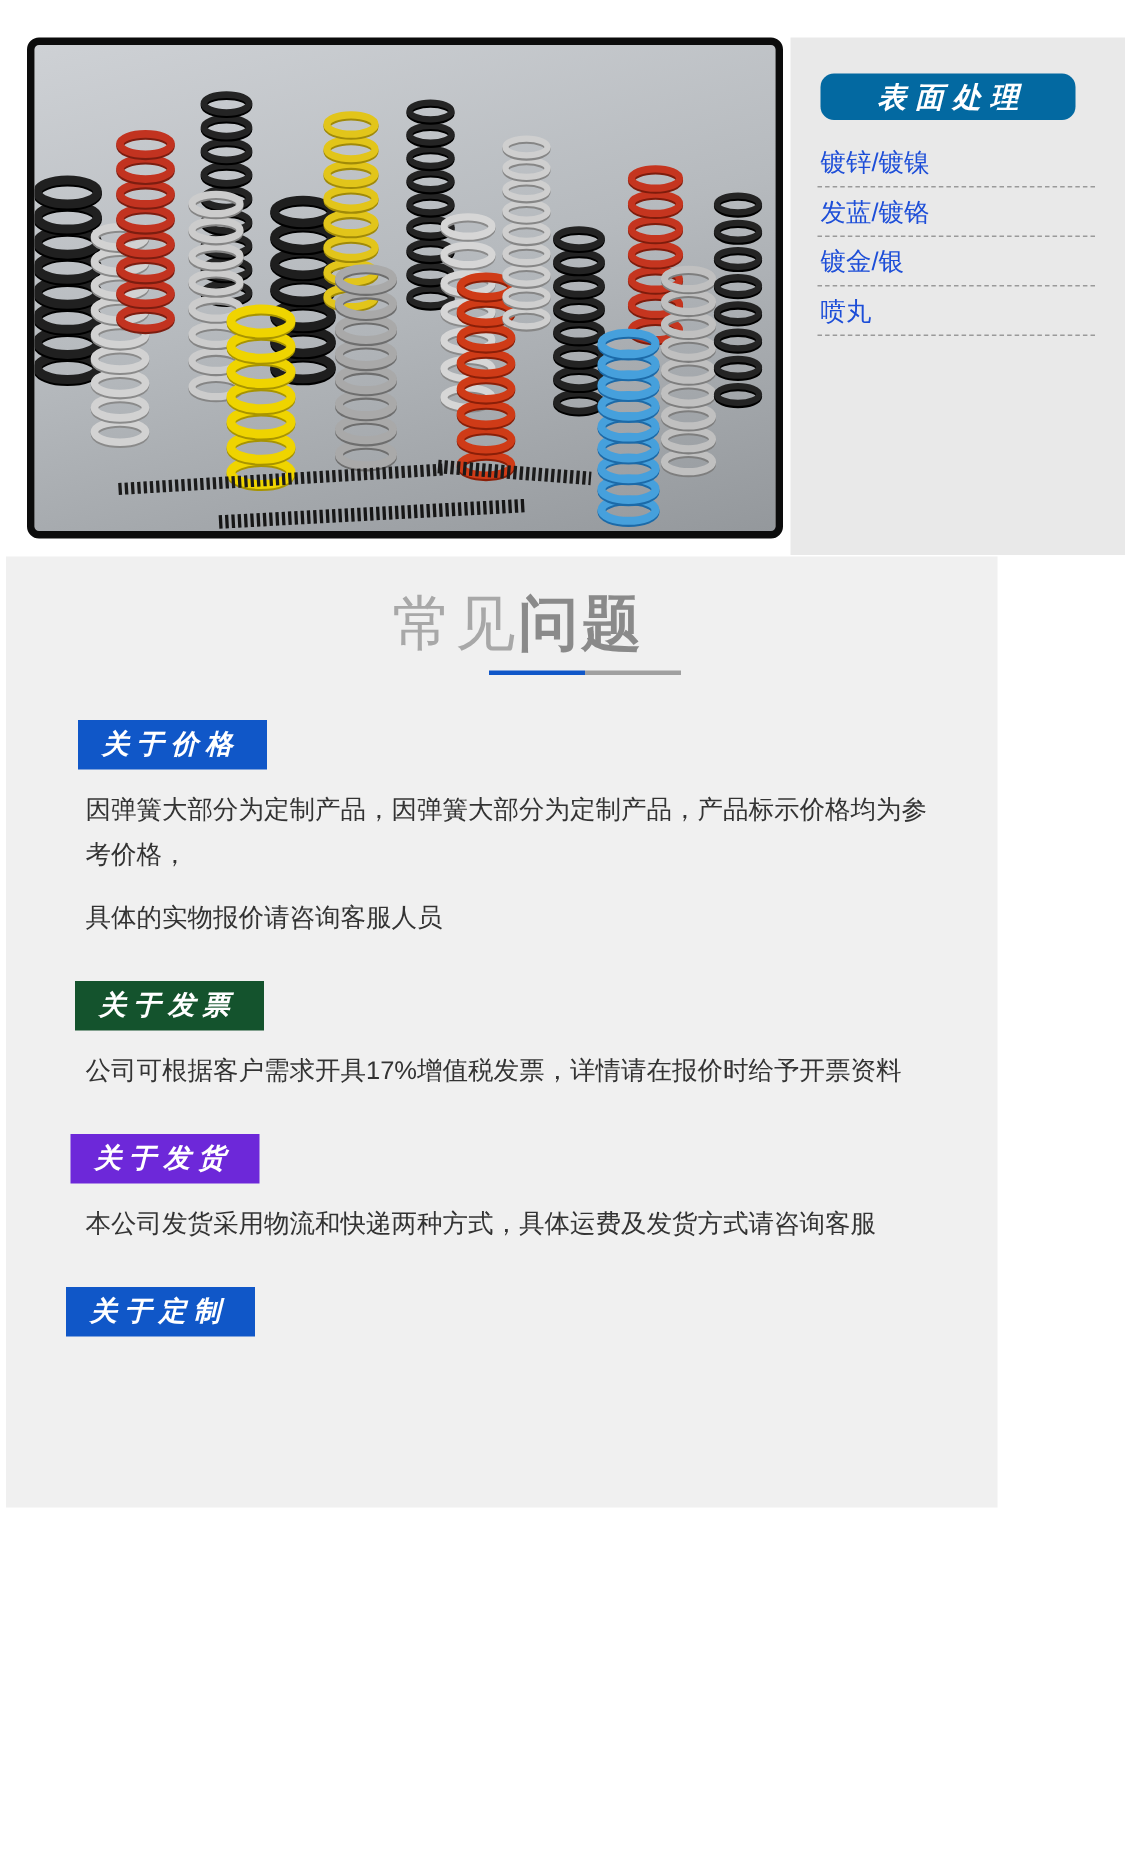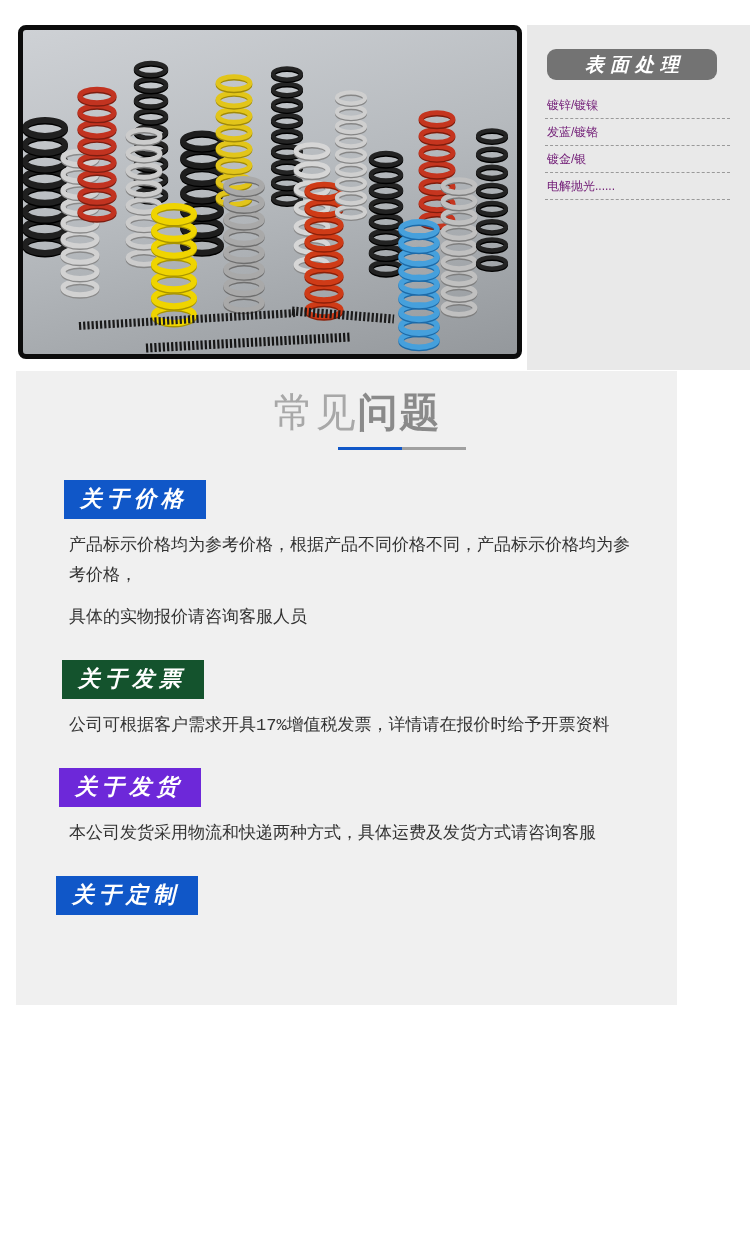--- a/index.html
+++ b/index.html
@@ -363,7 +363,7 @@
 </div>
 
 <div class="sidebar">
-  <div class="sidebar-title" style="background: #737373;">表面处理</div>
+  <div class="sidebar-title" style="background: #0369a1;">表面处理</div>
   <ul class="treatment-list">
       <li class="treatment-item">镀锌/镀镍</li>
       <li class="treatment-item">发蓝/镀铬</li>

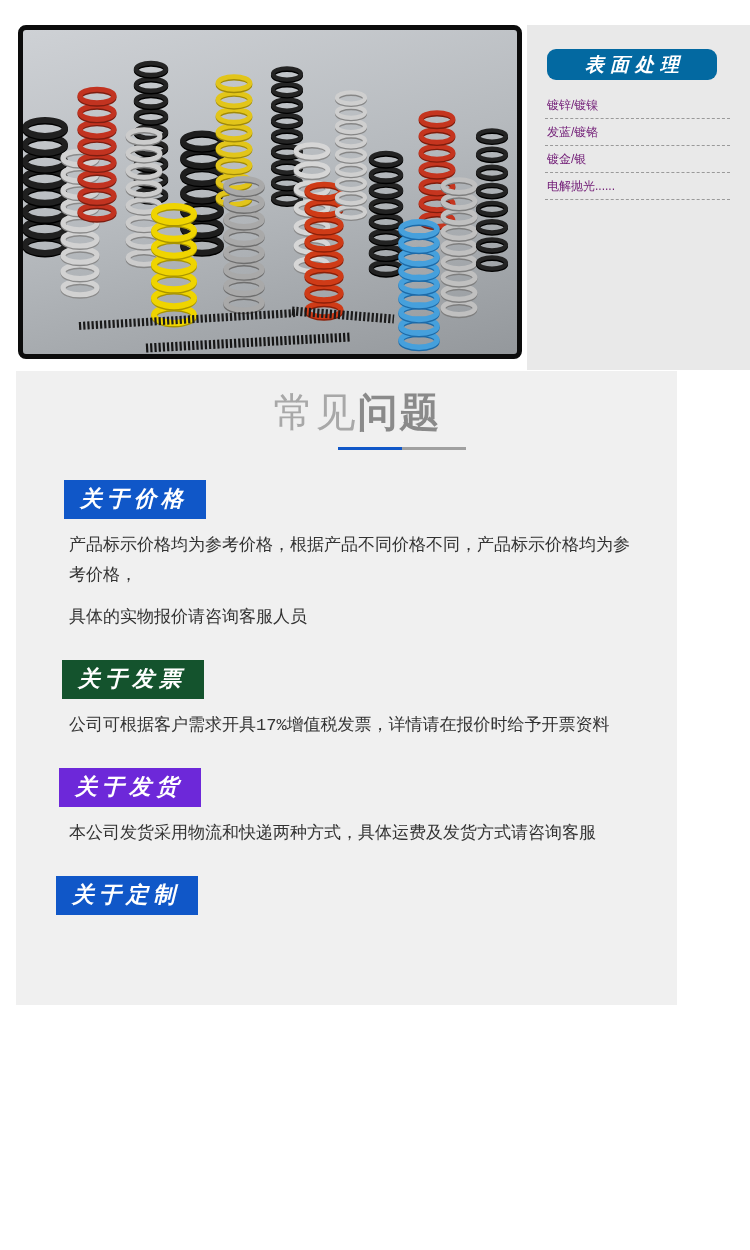--- a/index.html
+++ b/index.html
@@ -29,7 +29,7 @@
   }
   .treatment-list{margin:12px 20px 0 18px;padding:0;list-style:none;}
   .treatment-item{
-    font-size:12px;color:#701a75;padding:5px 0 4px 2px;
+    font-size:17px;color:#1d4ed8;padding:5px 0 4px 2px;
     border-bottom:1px dashed #9a9a9a;
   }
 

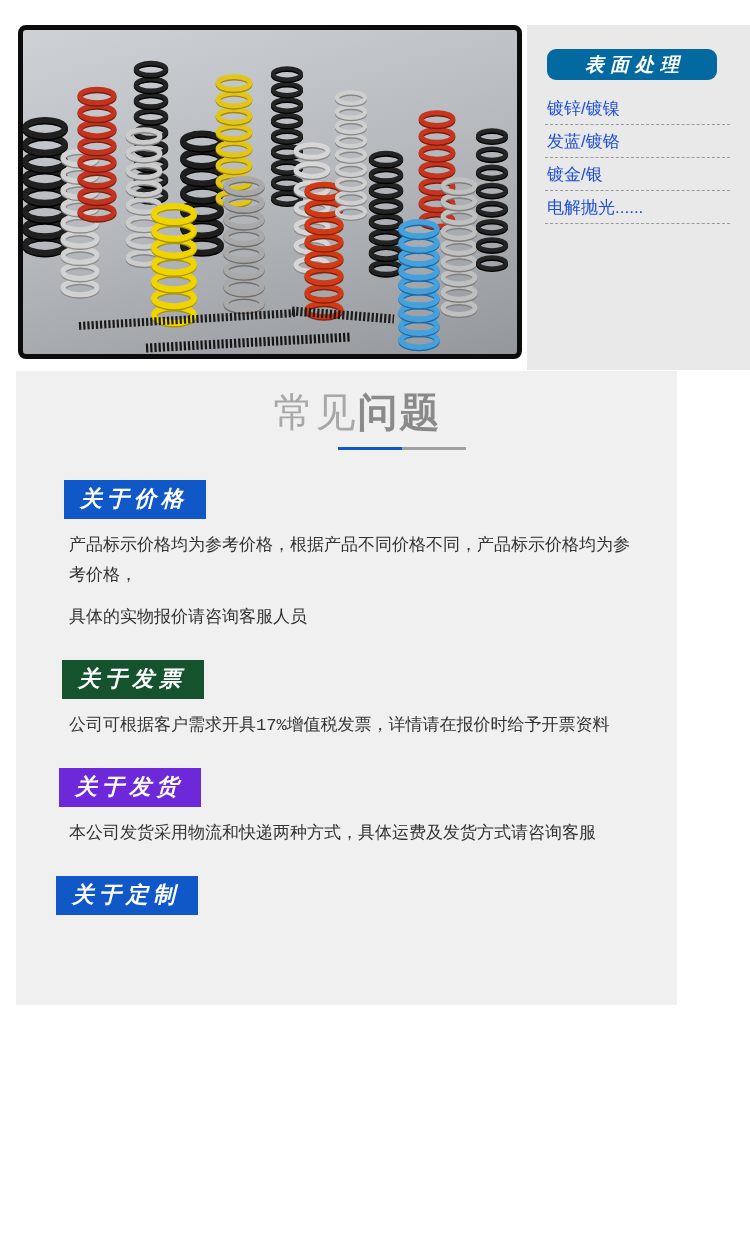--- a/index.html
+++ b/index.html
@@ -368,6 +368,7 @@
       <li class="treatment-item">镀锌/镀镍</li>
       <li class="treatment-item">发蓝/镀铬</li>
       <li class="treatment-item">镀金/银</li>
+      <li class="treatment-item">喷丸</li>
       <li class="treatment-item">电解抛光......</li>
     </ul>
 </div>

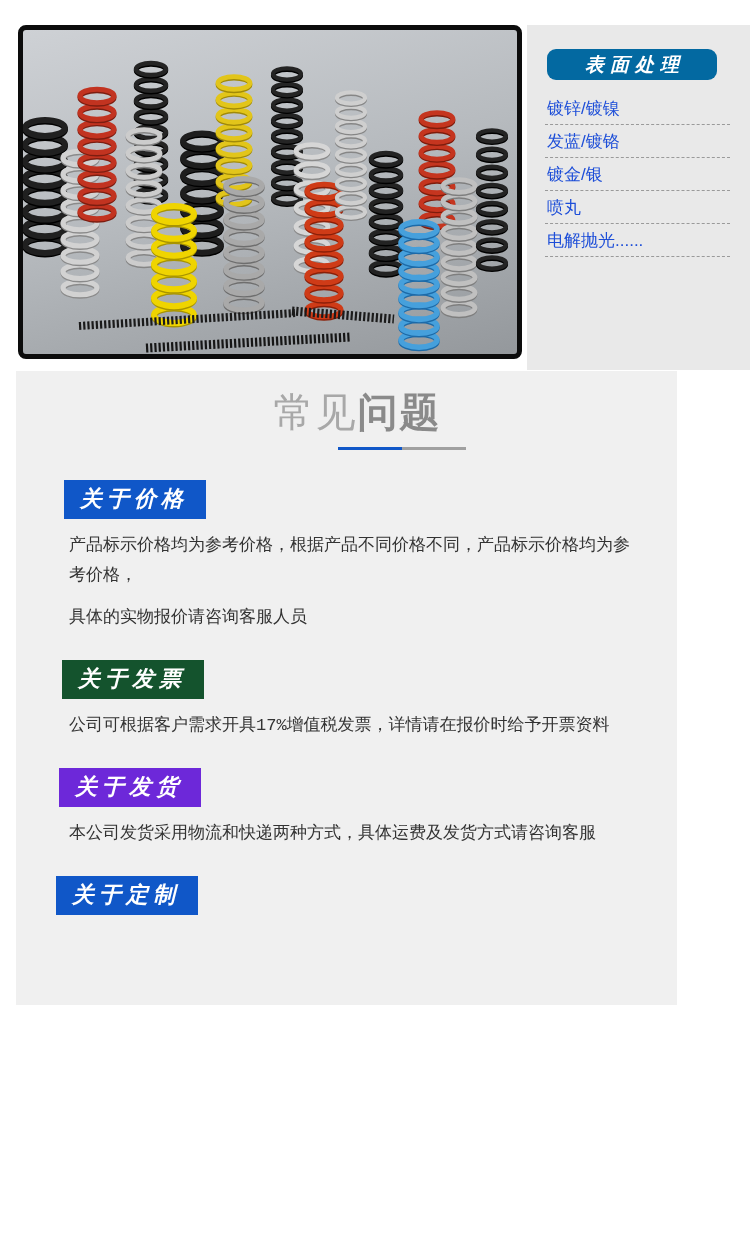--- a/index.html
+++ b/index.html
@@ -369,7 +369,6 @@
       <li class="treatment-item">发蓝/镀铬</li>
       <li class="treatment-item">镀金/银</li>
       <li class="treatment-item">喷丸</li>
-      <li class="treatment-item">电解抛光......</li>
     </ul>
 </div>
 

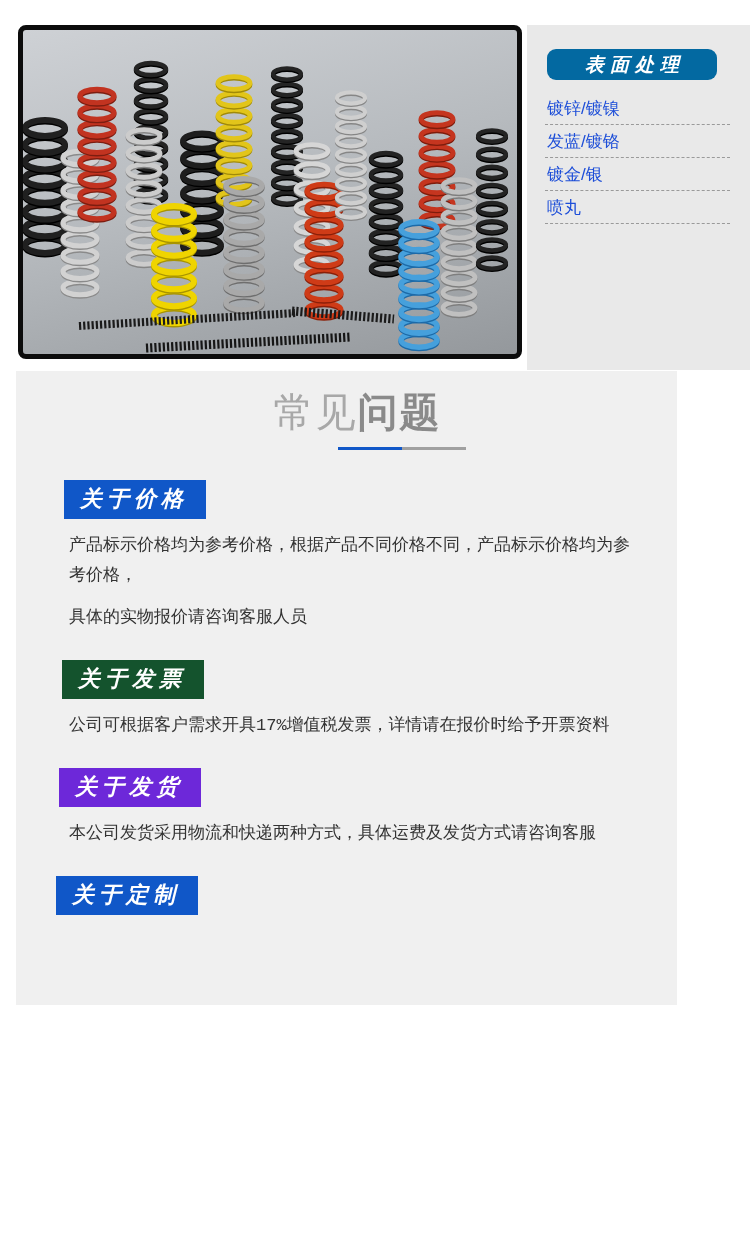--- a/index.html
+++ b/index.html
@@ -35,7 +35,7 @@
 
   
   .faq{
-    position:absolute;left:16px;top:371px;width:661px;height:634px;background:#f0f0f0;font-family:Liberation Mono, monospace;
+    position:absolute;left:4px;top:371px;width:661px;height:634px;background:#f0f0f0;
   }
   .faq-title{
     text-align:center;margin-top:22px;padding-left:22px;

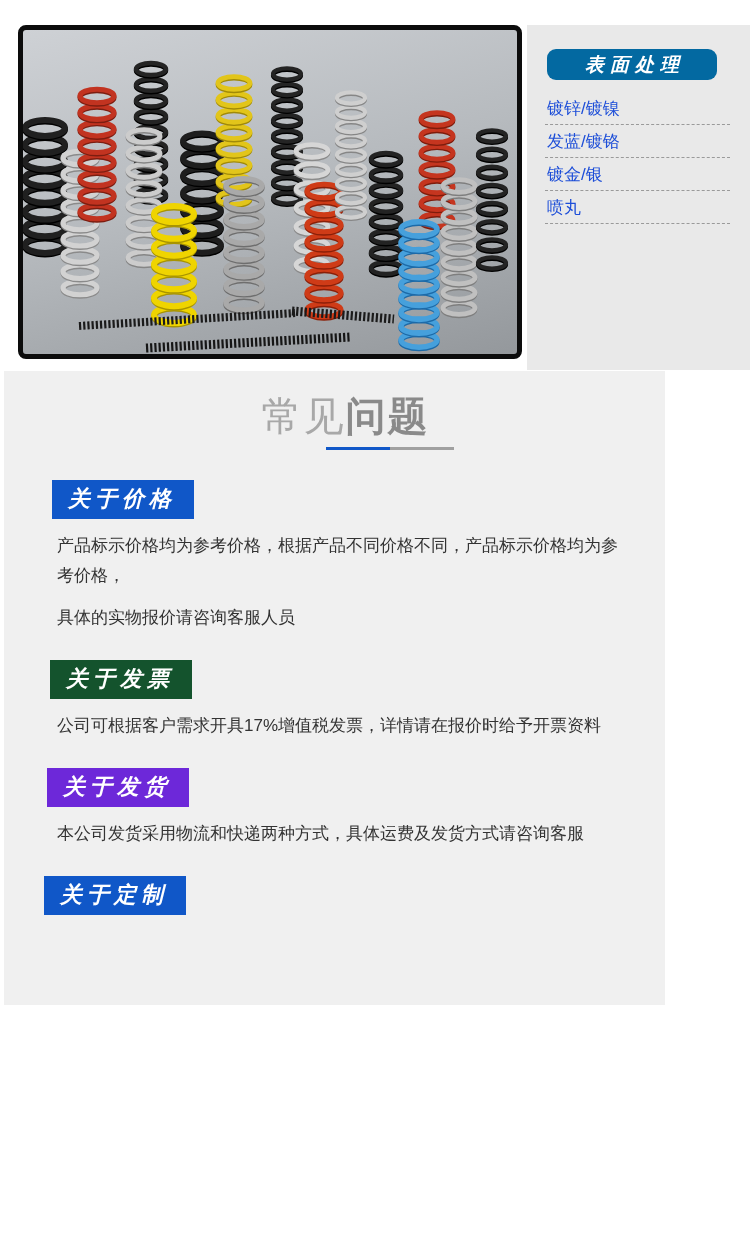--- a/index.html
+++ b/index.html
@@ -50,7 +50,7 @@
   .faq-list{margin-top:30px;}
   .faq-item{margin-bottom:27px;}
   .faq-label{
-    display:inline-block;color:#ffffff;font-size:22px;font-weight:bold;font-style:italic;
+    display:inline-block;color:#ffffff;font-size:18px;font-weight:bold;font-style:italic;
     letter-spacing:5px;padding:4px 18px 5px 16px;
   }
   .faq-item:nth-child(1) .faq-label{margin-left:48px;}

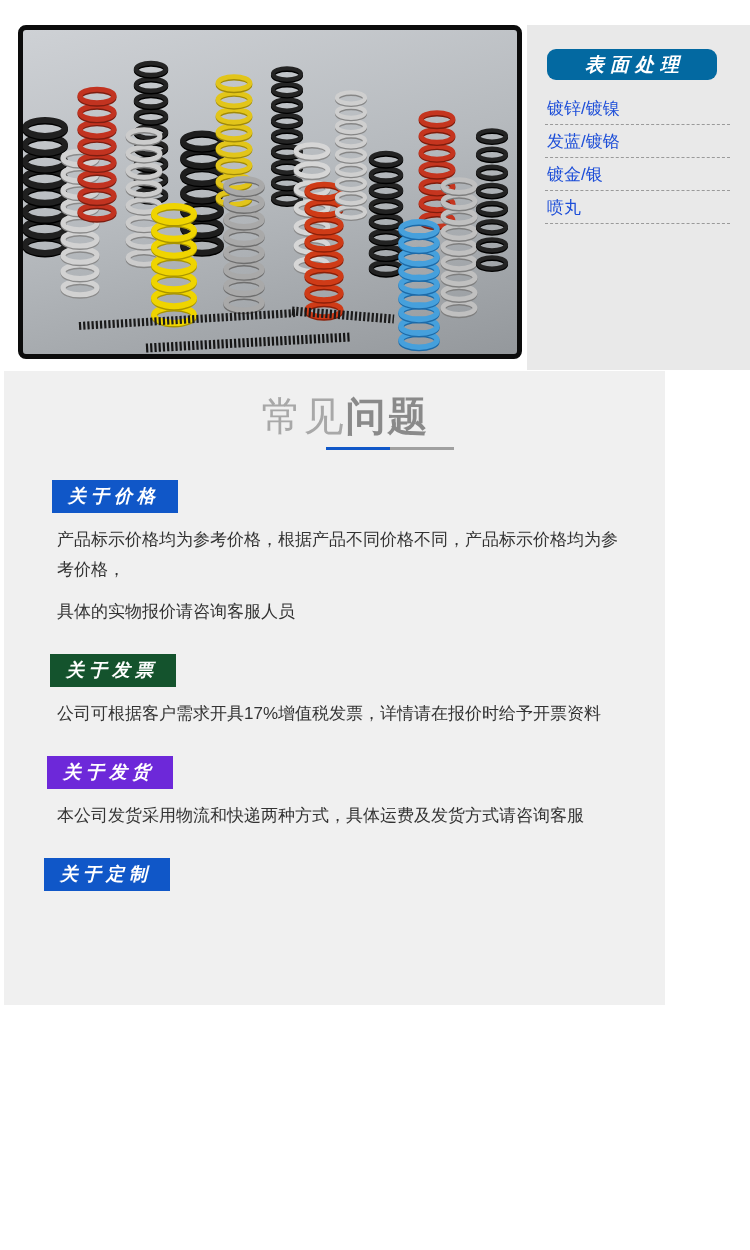--- a/index.html
+++ b/index.html
@@ -381,7 +381,7 @@
     <span class="half-gray"></span>
   </div>
   <div class="faq-list">
-      <div class="faq-item"><div class="faq-label" style="background: rgb(16, 87, 200);">关于价格</div><p class="faq-para">产品标示价格均为参考价格，根据产品不同价格不同，产品标示价格均为参考价格，</p><p class="faq-para">具体的实物报价请咨询客服人员</p></div>
+      <div class="faq-item"><div class="faq-label" style="background: rgb(16, 87, 200);">关于价格</div><p class="faq-para">因弹簧大部分为定制产品，因弹簧大部分为定制产品，产品标示价格均为参考价格，</p><p class="faq-para">具体的实物报价请咨询客服人员</p></div>
       <div class="faq-item"><div class="faq-label" style="background: #14532d;">关于发票</div><p class="faq-para">公司可根据客户需求开具17%增值税发票，详情请在报价时给予开票资料</p></div>
       <div class="faq-item"><div class="faq-label" style="background: #6d28d9;">关于发货</div><p class="faq-para">本公司发货采用物流和快递两种方式，具体运费及发货方式请咨询客服</p></div>
       <div class="faq-item"><div class="faq-label" style="background: rgb(16, 87, 200); text-align: center;">关于定制</div></div>

